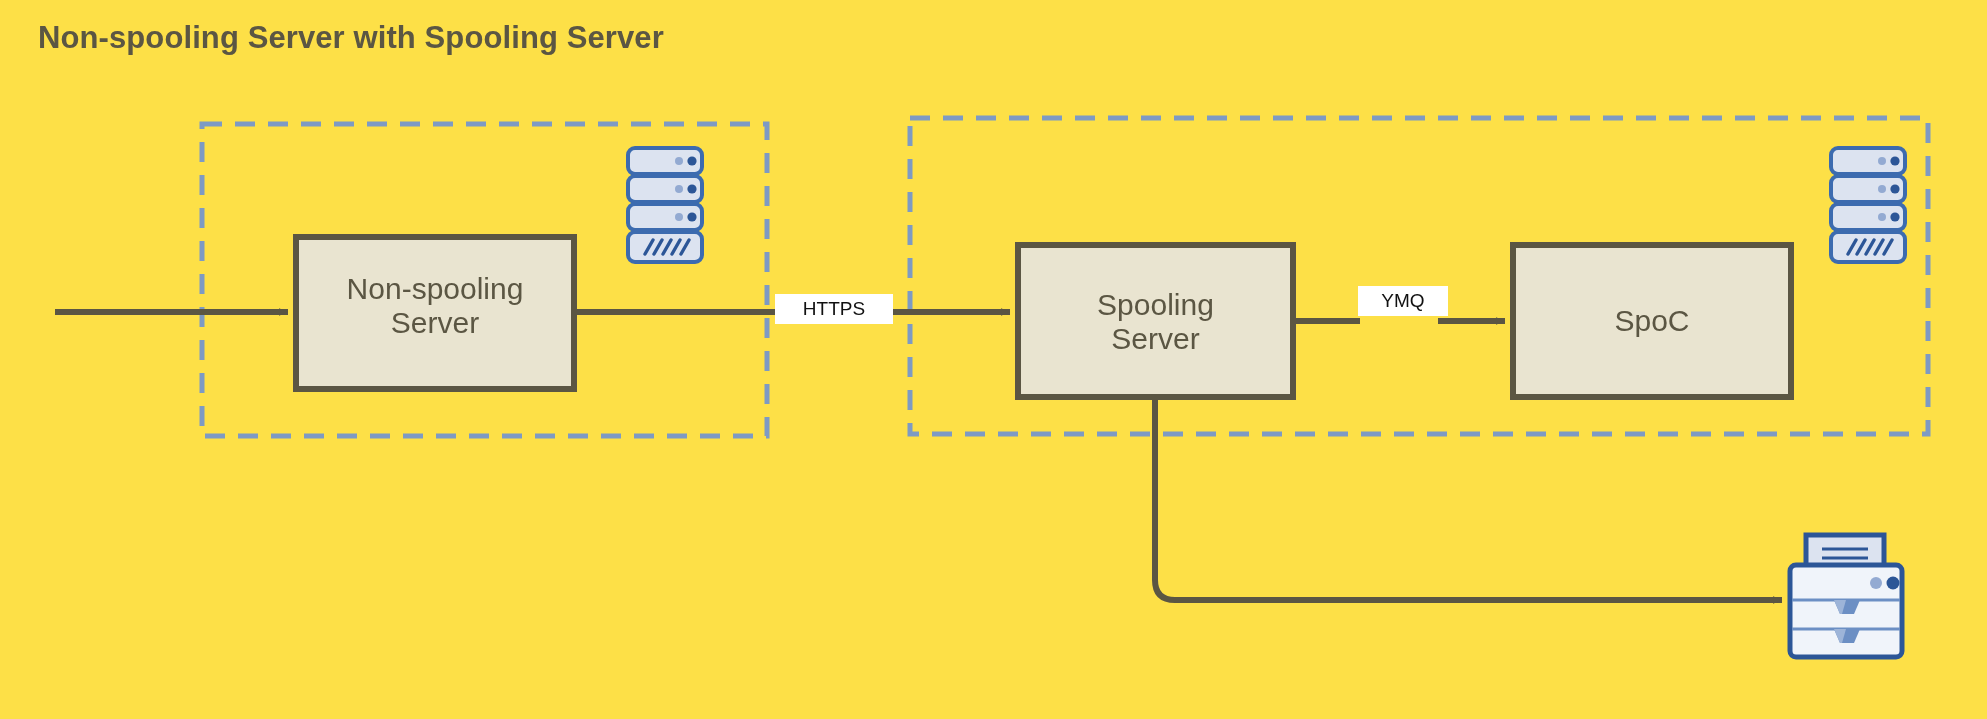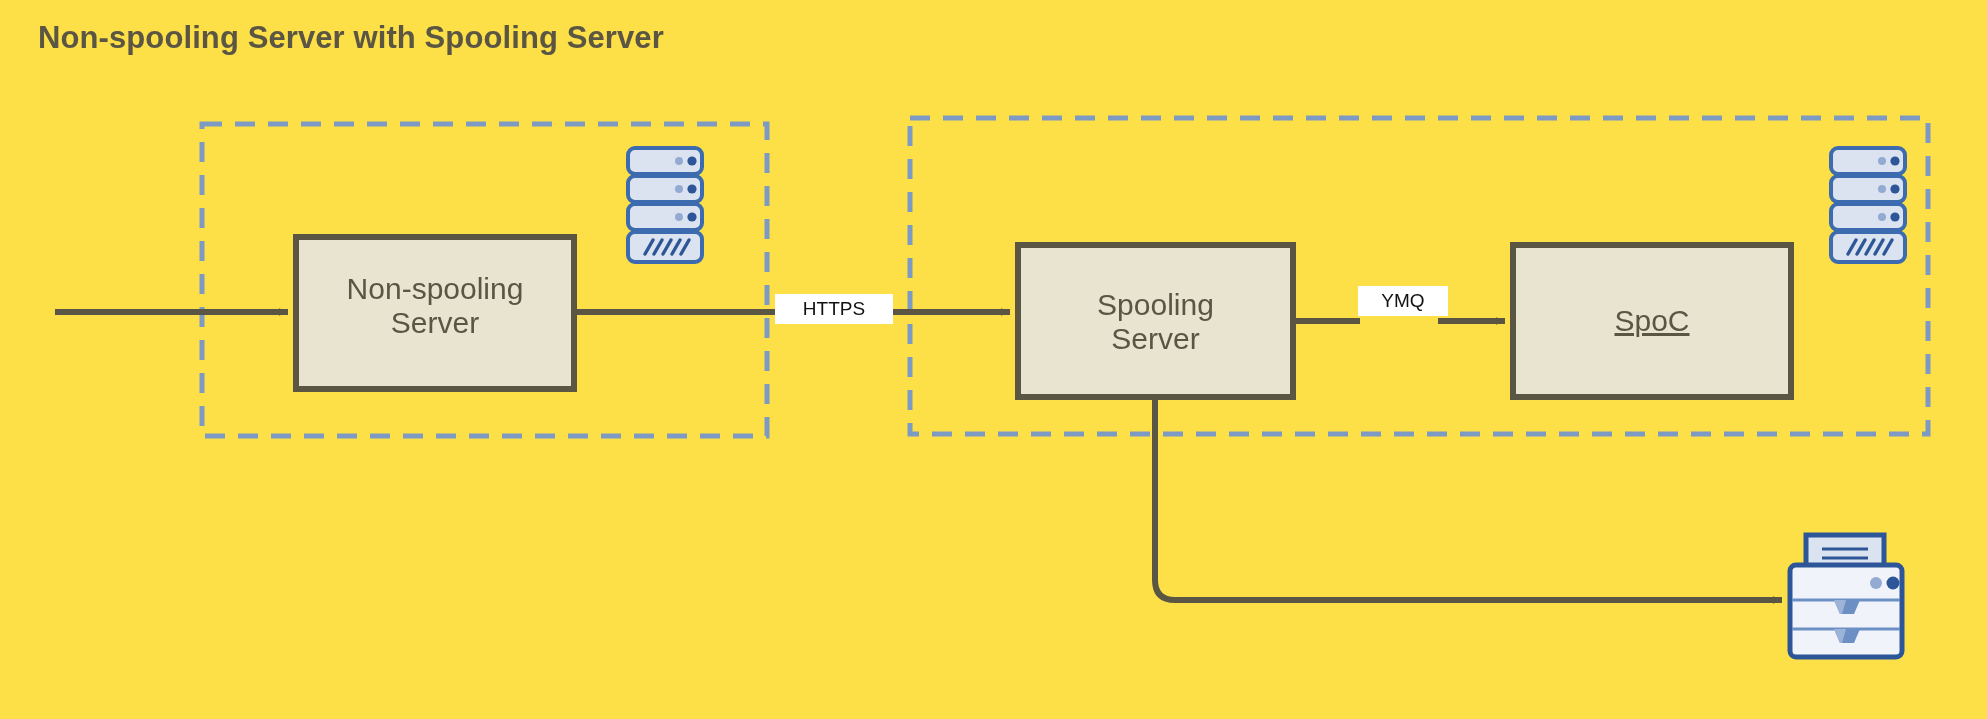--- a/index.html
+++ b/index.html
@@ -158,7 +158,7 @@
   <div class="node-label" style="left:1018px; top:288px; width:275px;">Spooling
 Server</div>
 
-  <div class="node-label" style="left:1513px; top:304px; width:278px;text-decoration:underline;">SpoC</div>
+  <div class="node-label" style="left:1513px; top:304px; width:278px;">SpoC</div>
 
   <div class="edge-label" style="left:775px; top:294px; width:110px;">HTTPS</div>
 

